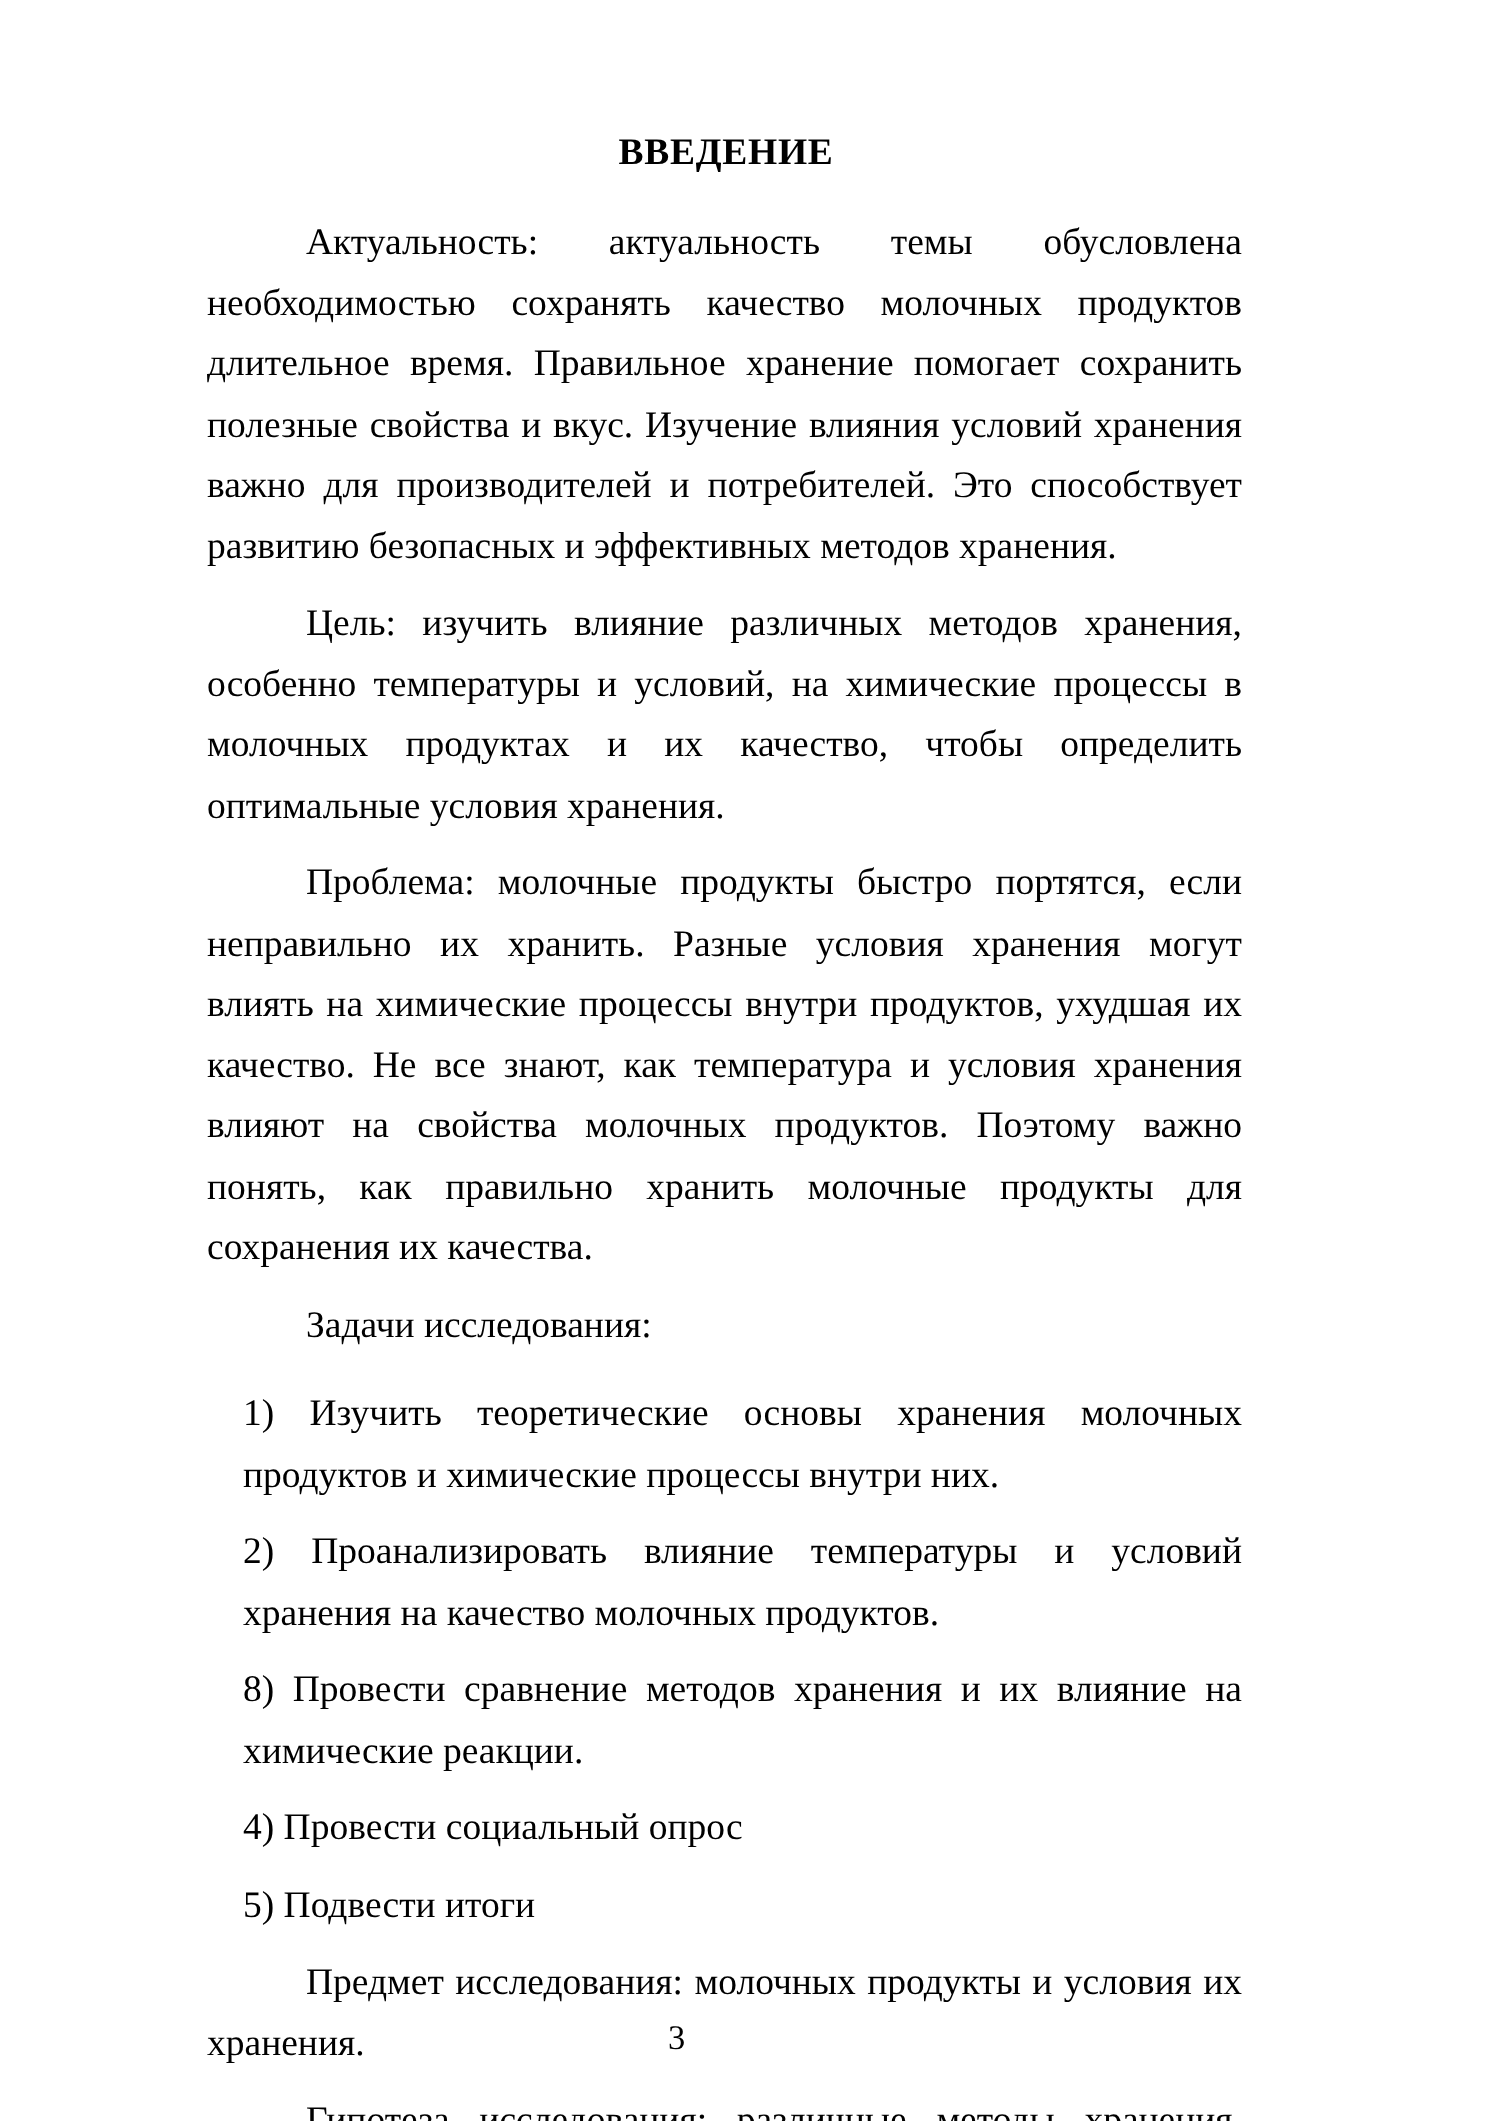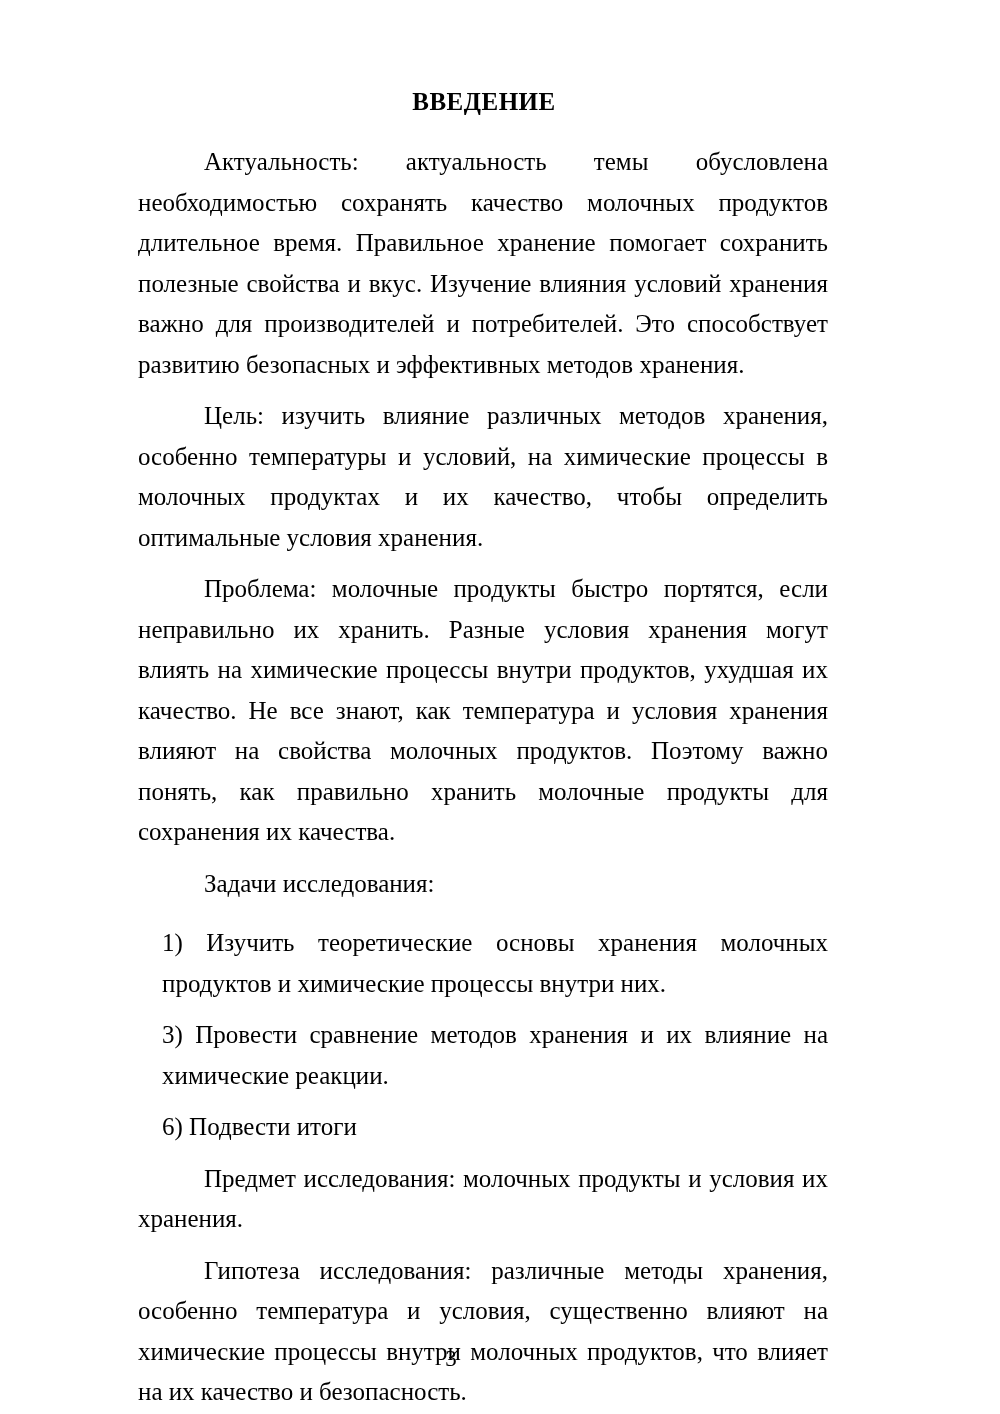--- a/index.html
+++ b/index.html
@@ -67,6 +67,7 @@
   <p class="para">Проблема: молочные продукты быстро портятся, если неправильно их хранить. Разные условия хранения могут влиять на химические процессы внутри продуктов, ухудшая их качество. Не все знают, как температура и условия хранения влияют на свойства молочных продуктов. Поэтому важно понять, как правильно хранить молочные продукты для сохранения их качества.</p>
   <p class="para tasks-head">Задачи исследования:</p>
   <p class="para task">1) Изучить теоретические основы хранения молочных продуктов и химические процессы внутри них.</p>
+  <p class="para task">2) Проанализировать влияние температуры и условий хранения на качество молочных продуктов.</p>
   <p class="para task">3) Провести сравнение методов хранения и их влияние на химические реакции.</p>
   <p class="para task">6) Подвести итоги</p>
   <p class="para">Предмет исследования: молочных продукты и условия их хранения.</p>

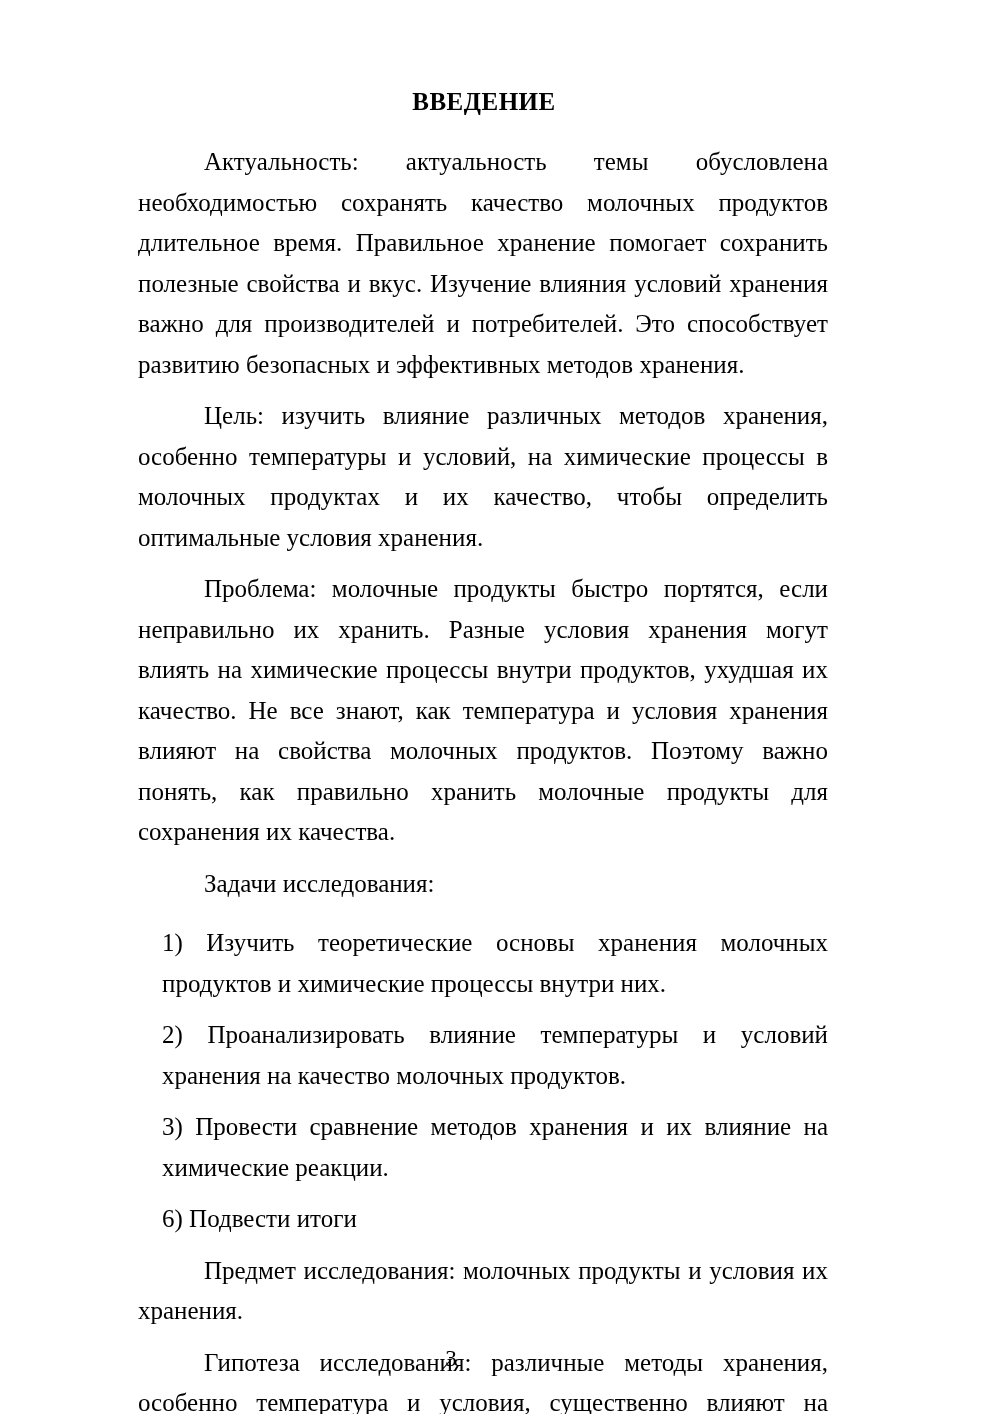--- a/index.html
+++ b/index.html
@@ -68,7 +68,7 @@
   <p class="para tasks-head">Задачи исследования:</p>
   <p class="para task">1) Изучить теоретические основы хранения молочных продуктов и химические процессы внутри них.</p>
   <p class="para task">2) Проанализировать влияние температуры и условий хранения на качество молочных продуктов.</p>
-  <p class="para task">3) Провести сравнение методов хранения и их влияние на химические реакции.</p>
+  <p class="para task">8) Провести сравнение методов хранения и их влияние на химические реакции.</p>
   <p class="para task">6) Подвести итоги</p>
   <p class="para">Предмет исследования: молочных продукты и условия их хранения.</p>
   <p class="para">Гипотеза исследования: различные методы хранения, особенно температура и условия, существенно влияют на химические процессы внутри молочных продуктов, что влияет на их качество и безопасность.</p>

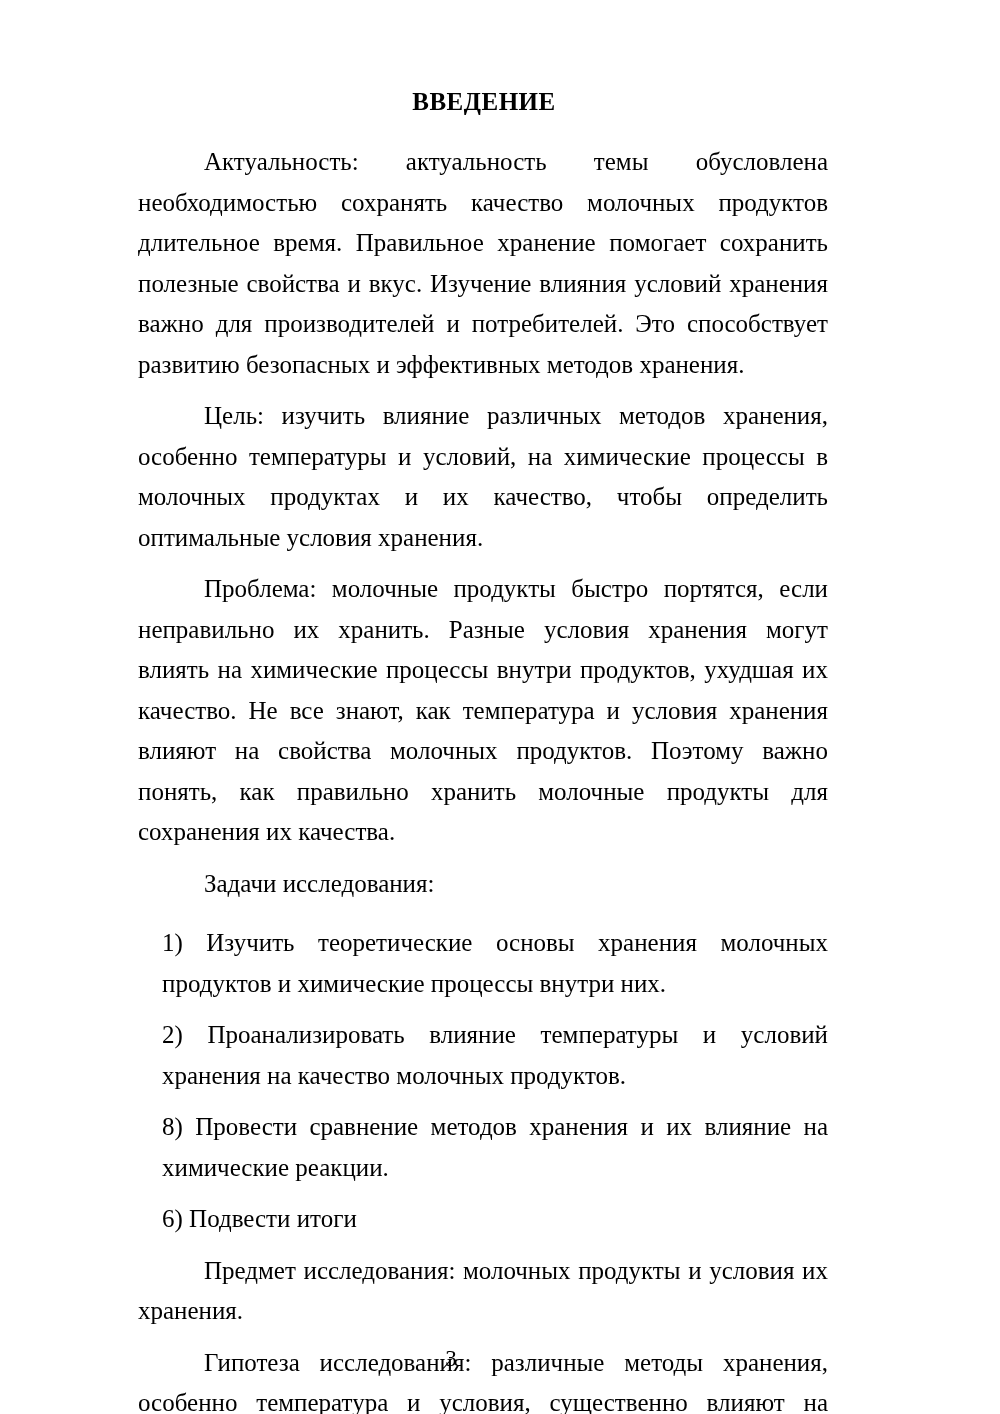--- a/index.html
+++ b/index.html
@@ -69,6 +69,7 @@
   <p class="para task">1) Изучить теоретические основы хранения молочных продуктов и химические процессы внутри них.</p>
   <p class="para task">2) Проанализировать влияние температуры и условий хранения на качество молочных продуктов.</p>
   <p class="para task">8) Провести сравнение методов хранения и их влияние на химические реакции.</p>
+  <p class="para task">4) Провести социальный опрос</p>
   <p class="para task">6) Подвести итоги</p>
   <p class="para">Предмет исследования: молочных продукты и условия их хранения.</p>
   <p class="para">Гипотеза исследования: различные методы хранения, особенно температура и условия, существенно влияют на химические процессы внутри молочных продуктов, что влияет на их качество и безопасность.</p>

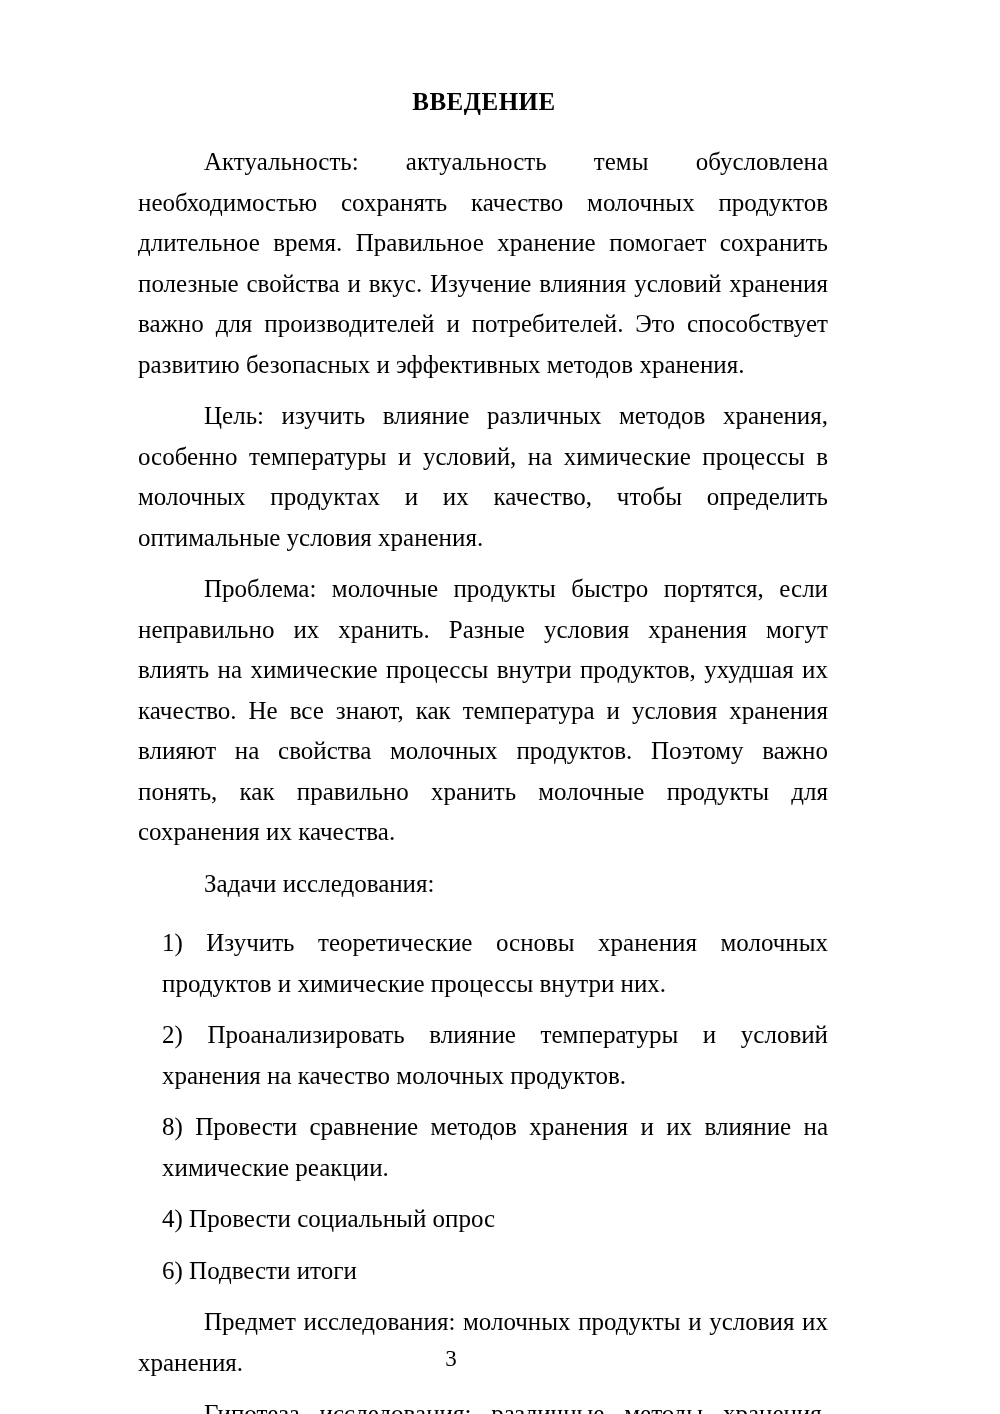--- a/index.html
+++ b/index.html
@@ -70,7 +70,7 @@
   <p class="para task">2) Проанализировать влияние температуры и условий хранения на качество молочных продуктов.</p>
   <p class="para task">8) Провести сравнение методов хранения и их влияние на химические реакции.</p>
   <p class="para task">4) Провести социальный опрос</p>
-  <p class="para task">6) Подвести итоги</p>
+  <p class="para task">5) Подвести итоги</p>
   <p class="para">Предмет исследования: молочных продукты и условия их хранения.</p>
   <p class="para">Гипотеза исследования: различные методы хранения, особенно температура и условия, существенно влияют на химические процессы внутри молочных продуктов, что влияет на их качество и безопасность.</p>
 

